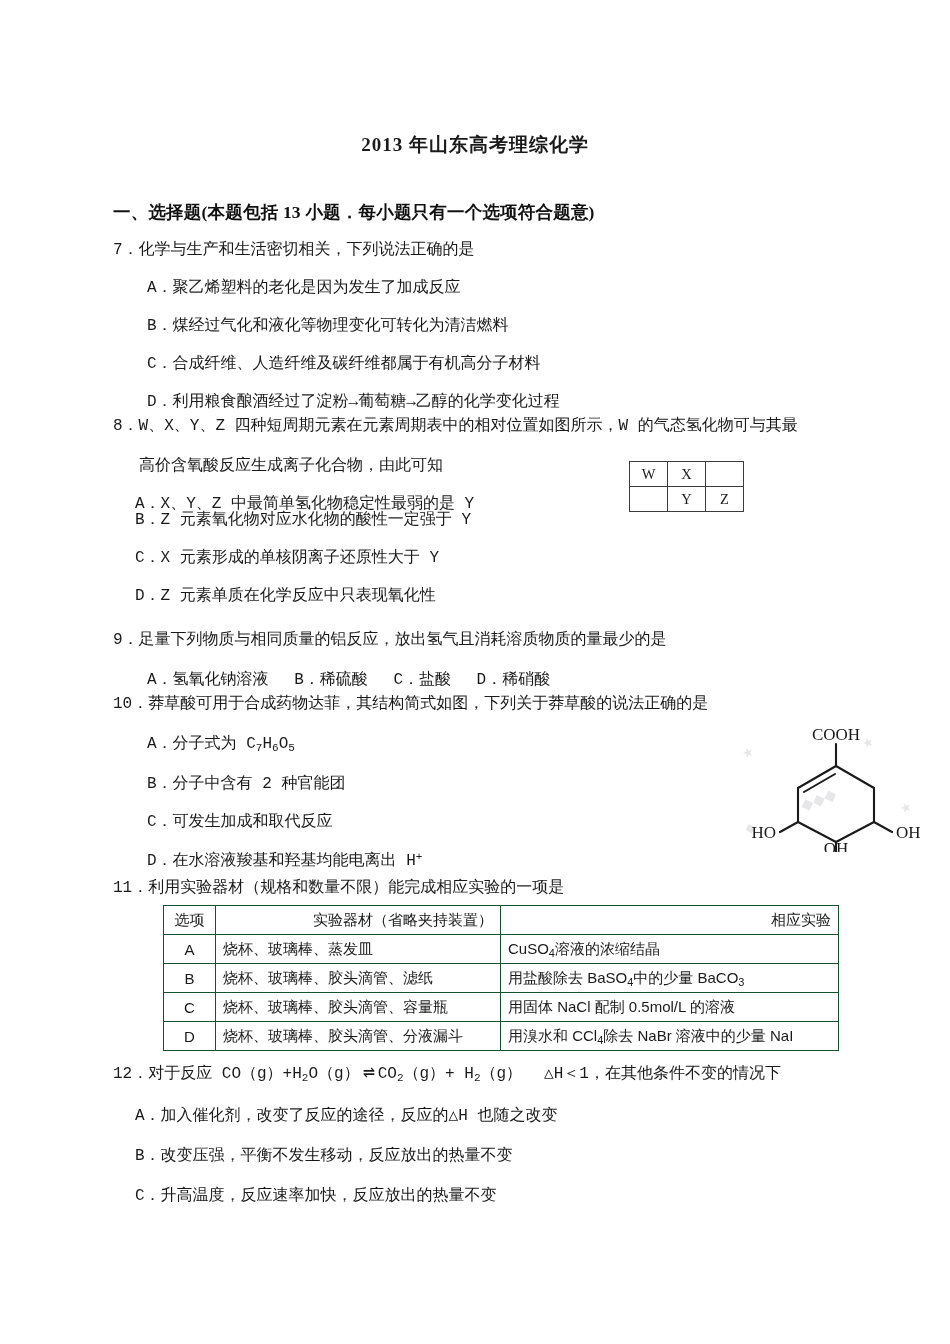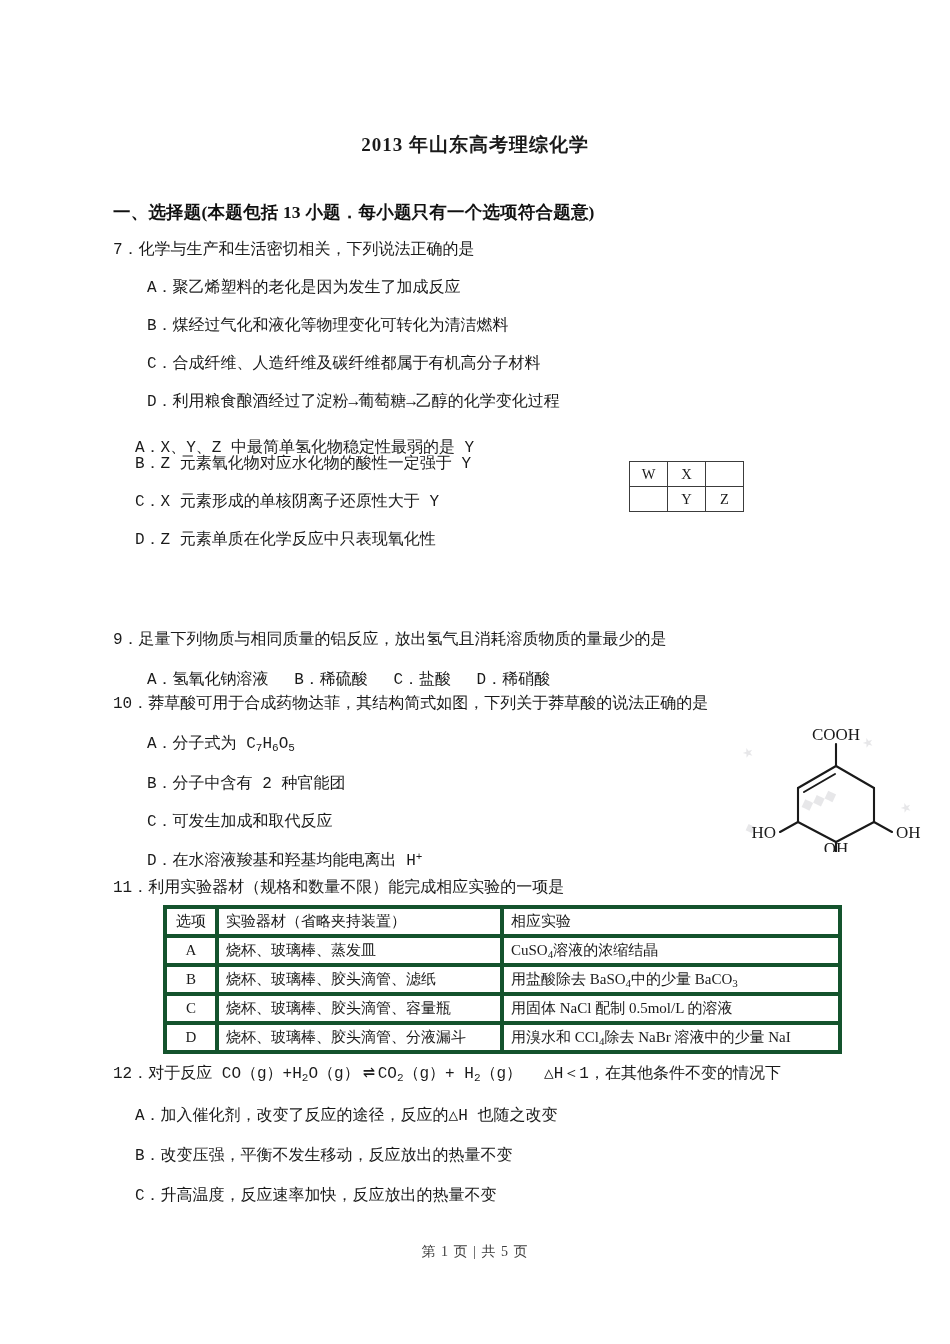--- a/index.html
+++ b/index.html
@@ -160,6 +160,9 @@
   </div>
 
   <div class="qblock" style="top:418px;">
+    <div class="qline qstem">
+      <span>8．</span><span>W、X、Y、Z 四种短周期元素在元素周期表中的相对位置如图所示，W 的气态氢化物可与其最</span>
+    </div>
     <div class="qline opt indent-b" style="margin-top:22px;">A．X、Y、Z 中最简单氢化物稳定性最弱的是 Y</div>
     <div class="qline opt indent-b" style="">B．Z 元素氧化物对应水化物的酸性一定强于 Y</div>
     <div class="qline opt indent-b" style="margin-top:22px;">C．X 元素形成的单核阴离子还原性大于 Y</div>

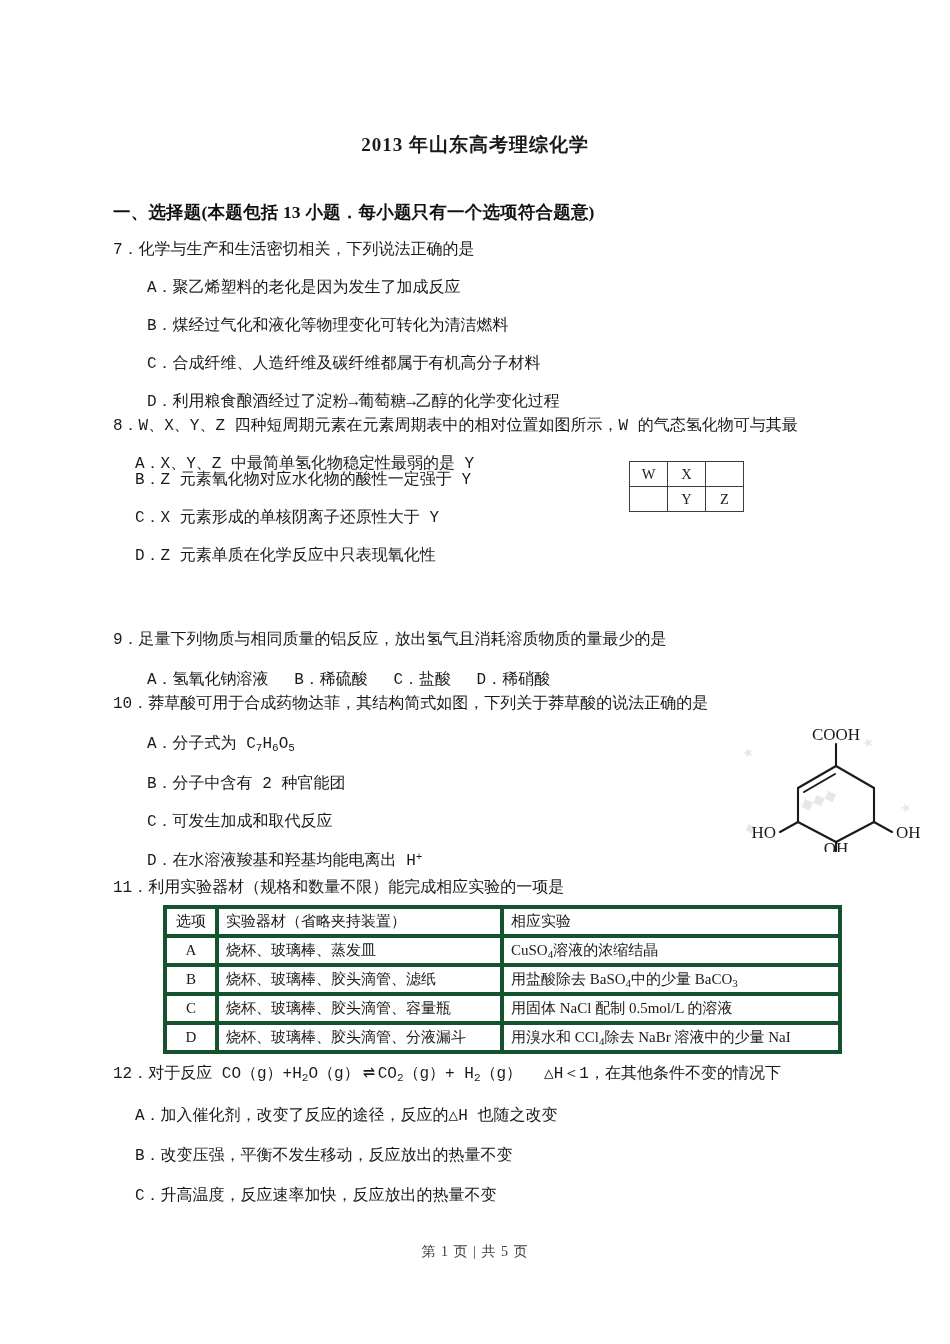--- a/index.html
+++ b/index.html
@@ -163,6 +163,7 @@
     <div class="qline qstem">
       <span>8．</span><span>W、X、Y、Z 四种短周期元素在元素周期表中的相对位置如图所示，W 的气态氢化物可与其最</span>
     </div>
+    <div class="qline indent-c" style="margin-top:24px;">高价含氧酸反应生成离子化合物，由此可知</div>
     <div class="qline opt indent-b" style="margin-top:22px;">A．X、Y、Z 中最简单氢化物稳定性最弱的是 Y</div>
     <div class="qline opt indent-b" style="">B．Z 元素氧化物对应水化物的酸性一定强于 Y</div>
     <div class="qline opt indent-b" style="margin-top:22px;">C．X 元素形成的单核阴离子还原性大于 Y</div>

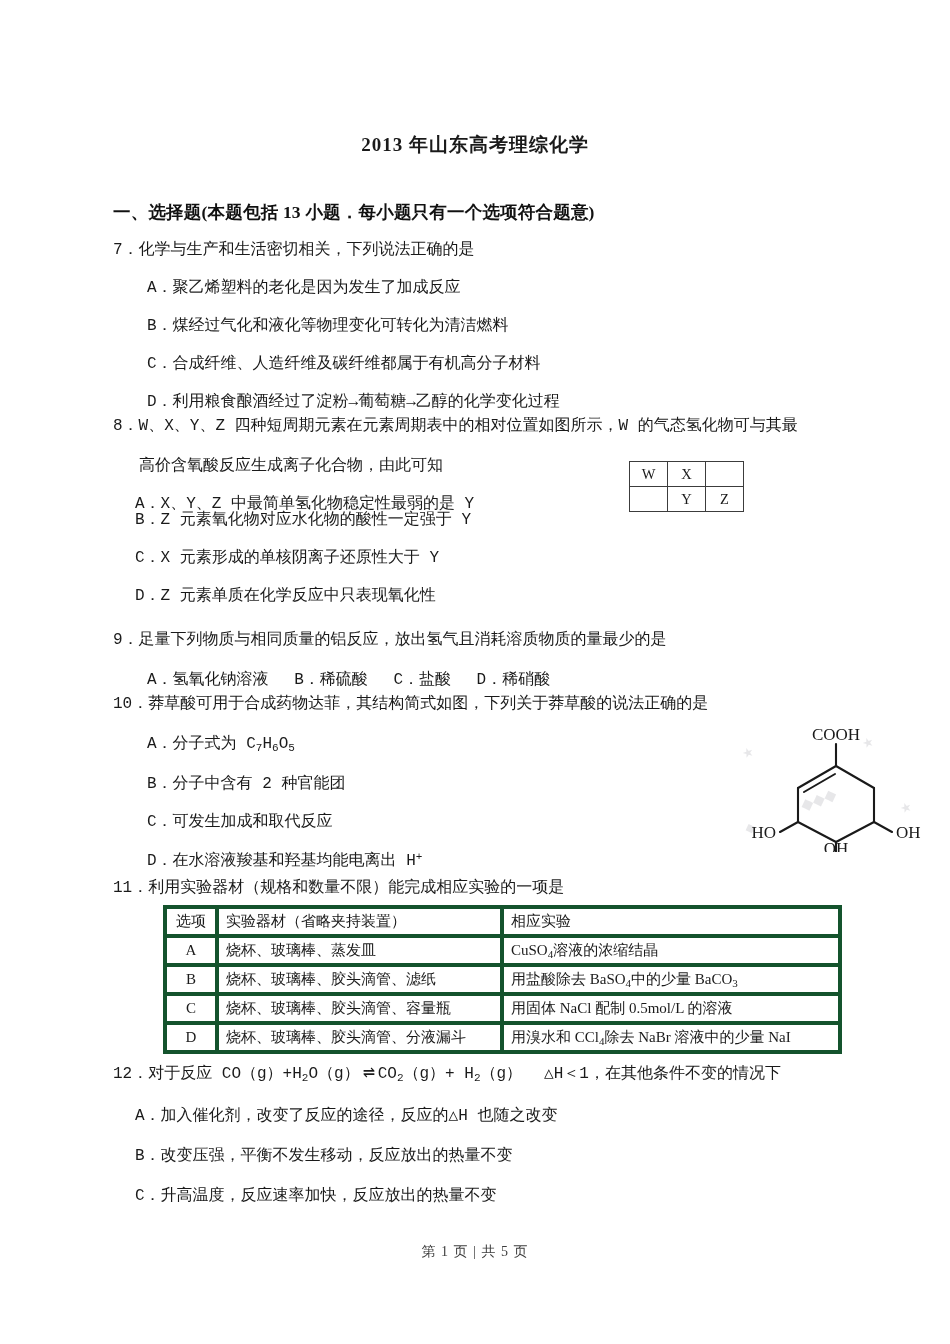--- a/index.html
+++ b/index.html
@@ -112,9 +112,9 @@
     table-layout: fixed;
   }
   .exp-table td, .exp-table th {
-    border: 4px solid #14532d;
+    border: 1px solid #14532d;
     font-size: 15px;
-    font-family: Liberation Serif, serif;
+    font-family: Liberation Sans, sans-serif;
     color: #1a1a1a;
     height: 29px;
     padding: 0 7px;

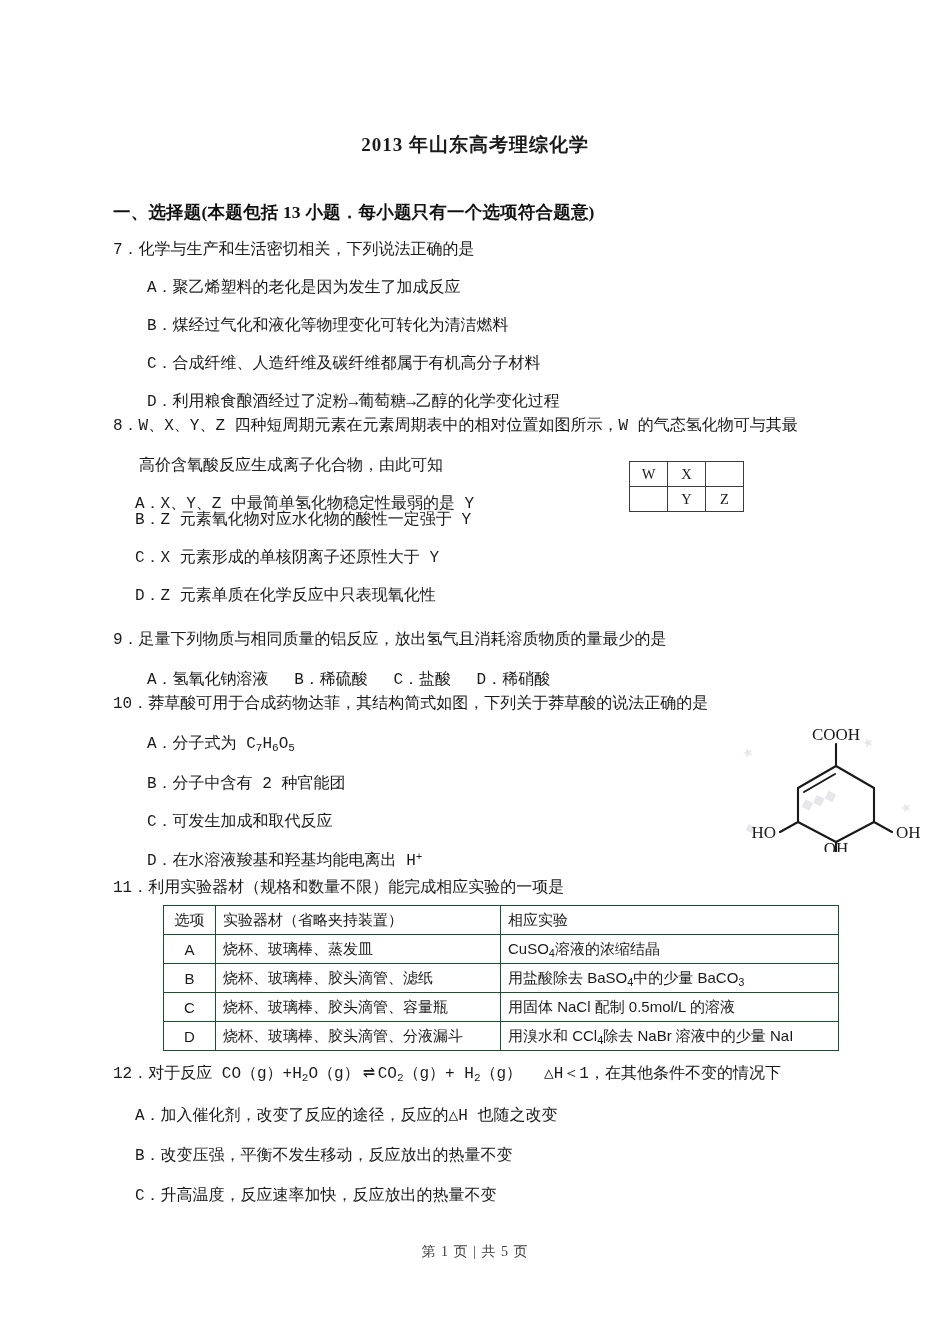--- a/index.html
+++ b/index.html
@@ -126,7 +126,7 @@
   .exp-table .c-exp { width: 338px; text-align: left; }
   .exp-table thead td { text-align: center; }
   .exp-table thead .c-equip,
-  .exp-table thead .c-exp { text-align: left; }
+  .exp-table thead .c-exp { text-align: right; }
 
   
   .footer {

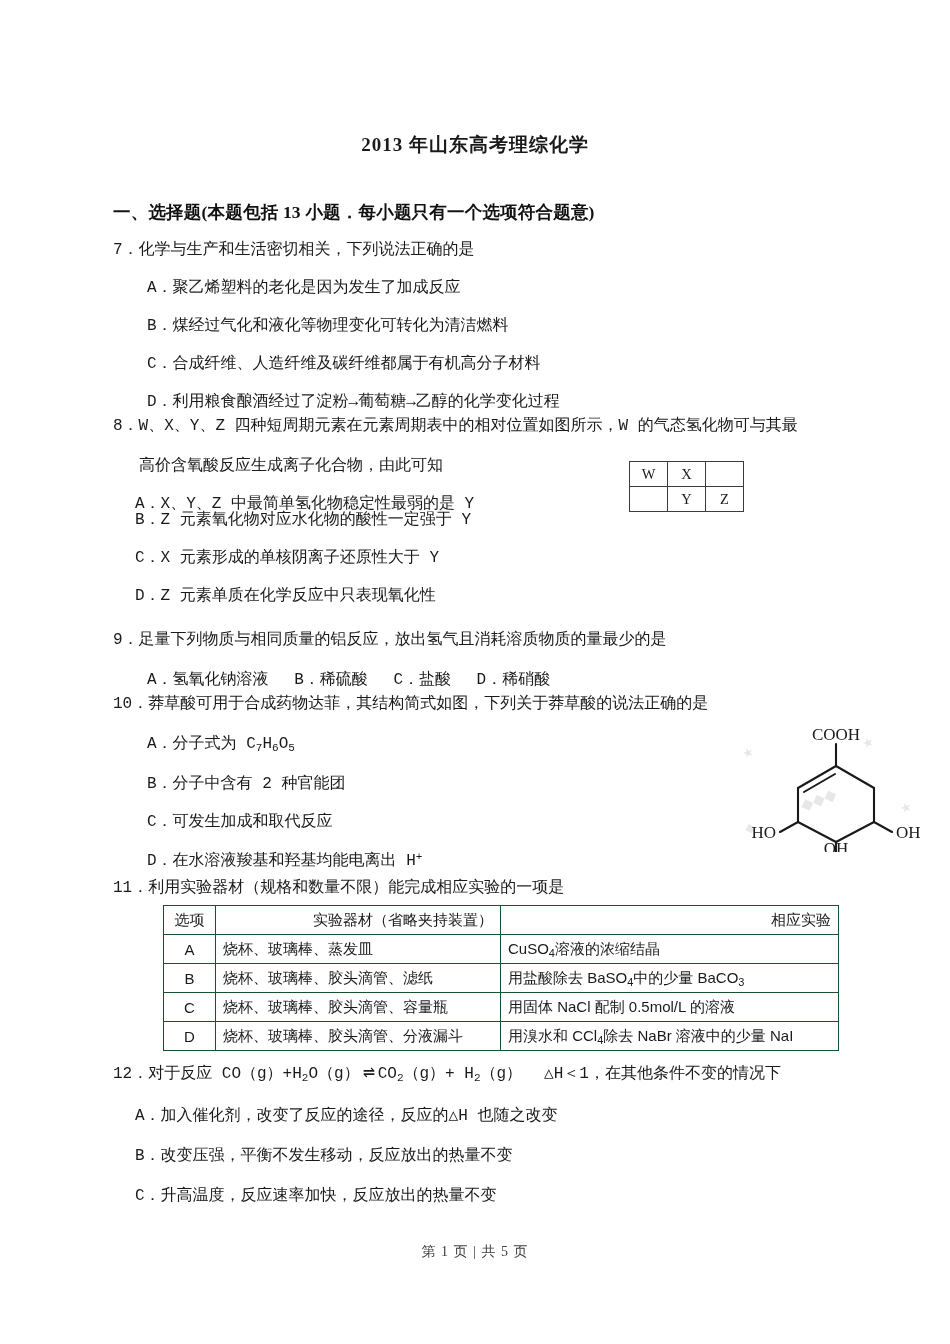--- a/index.html
+++ b/index.html
@@ -285,7 +285,6 @@
     <div class="qline opt indent-b" style="margin-top:24px;">C．升高温度，反应速率加快，反应放出的热量不变</div>
   </div>
 
-  <div class="footer">第 1 页 | 共 5 页</div>
 
 </div>
 

